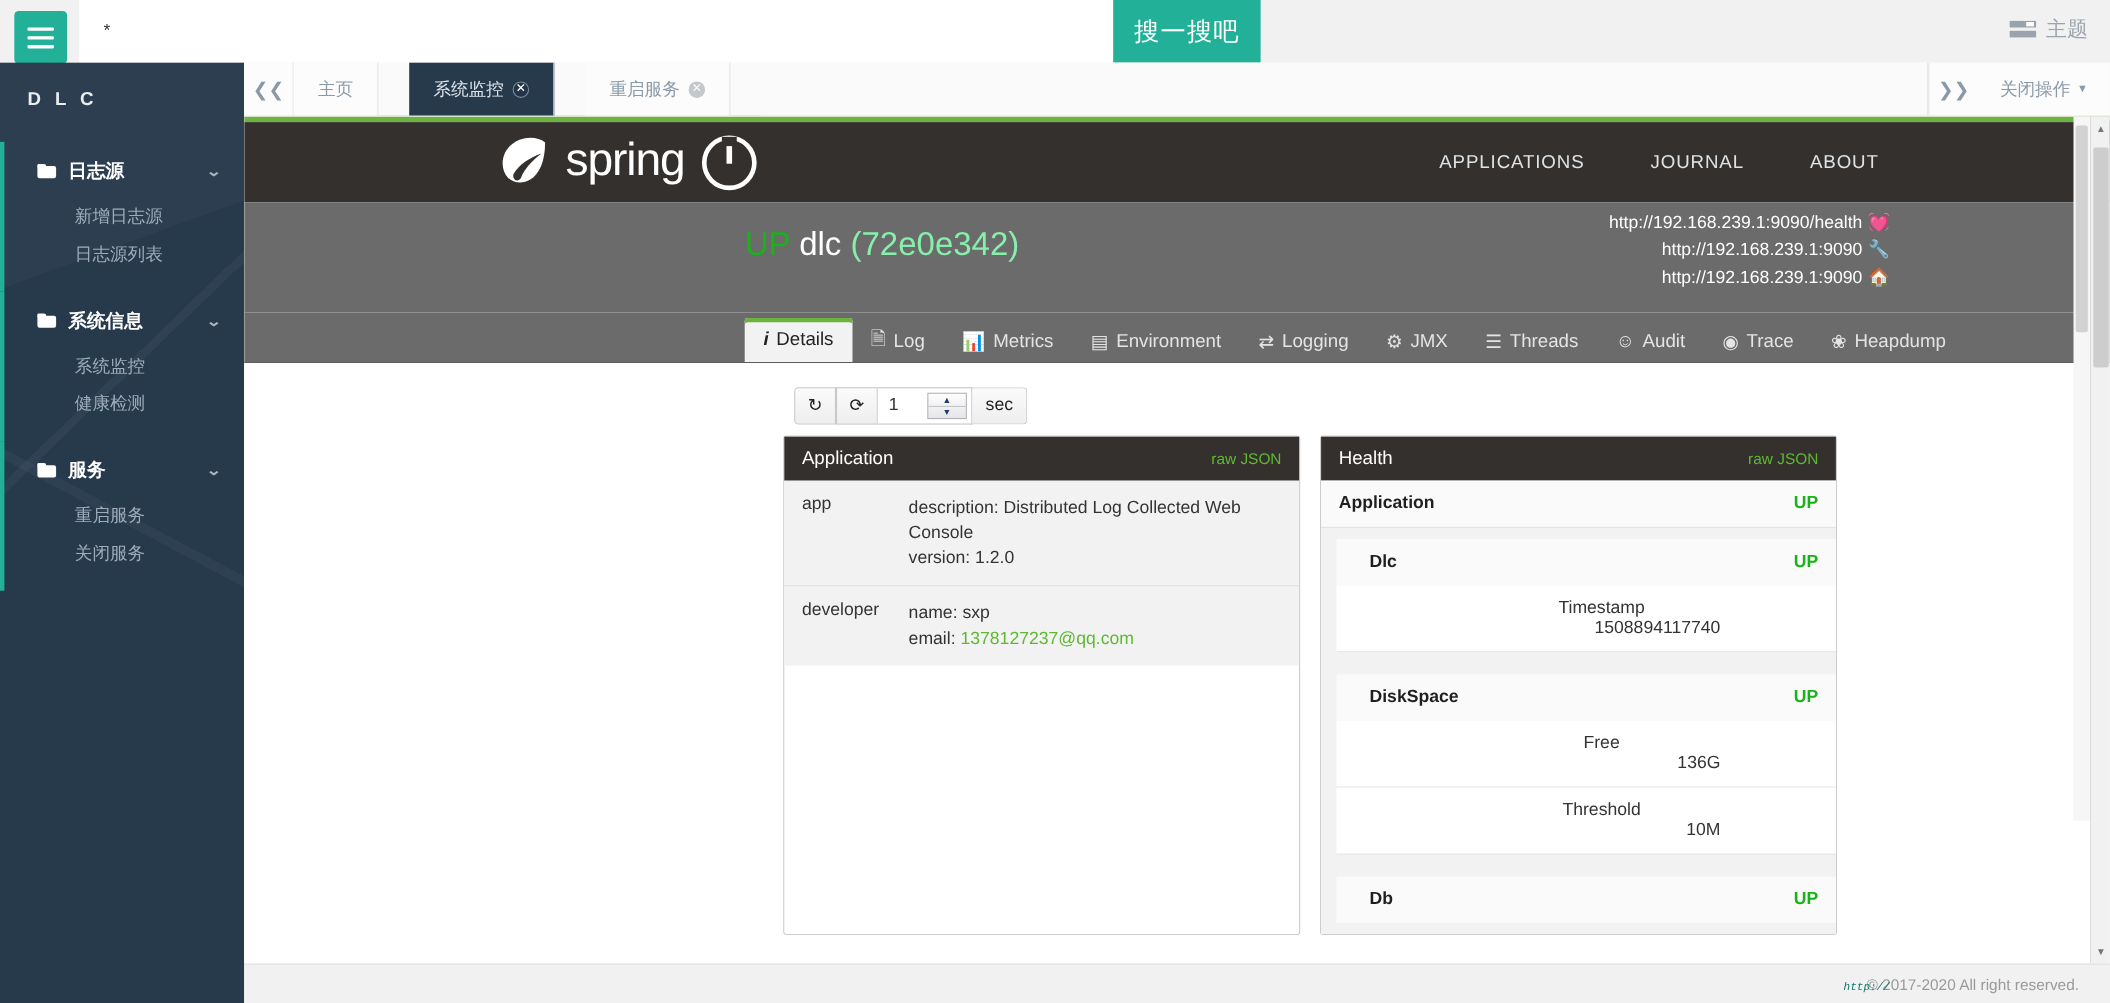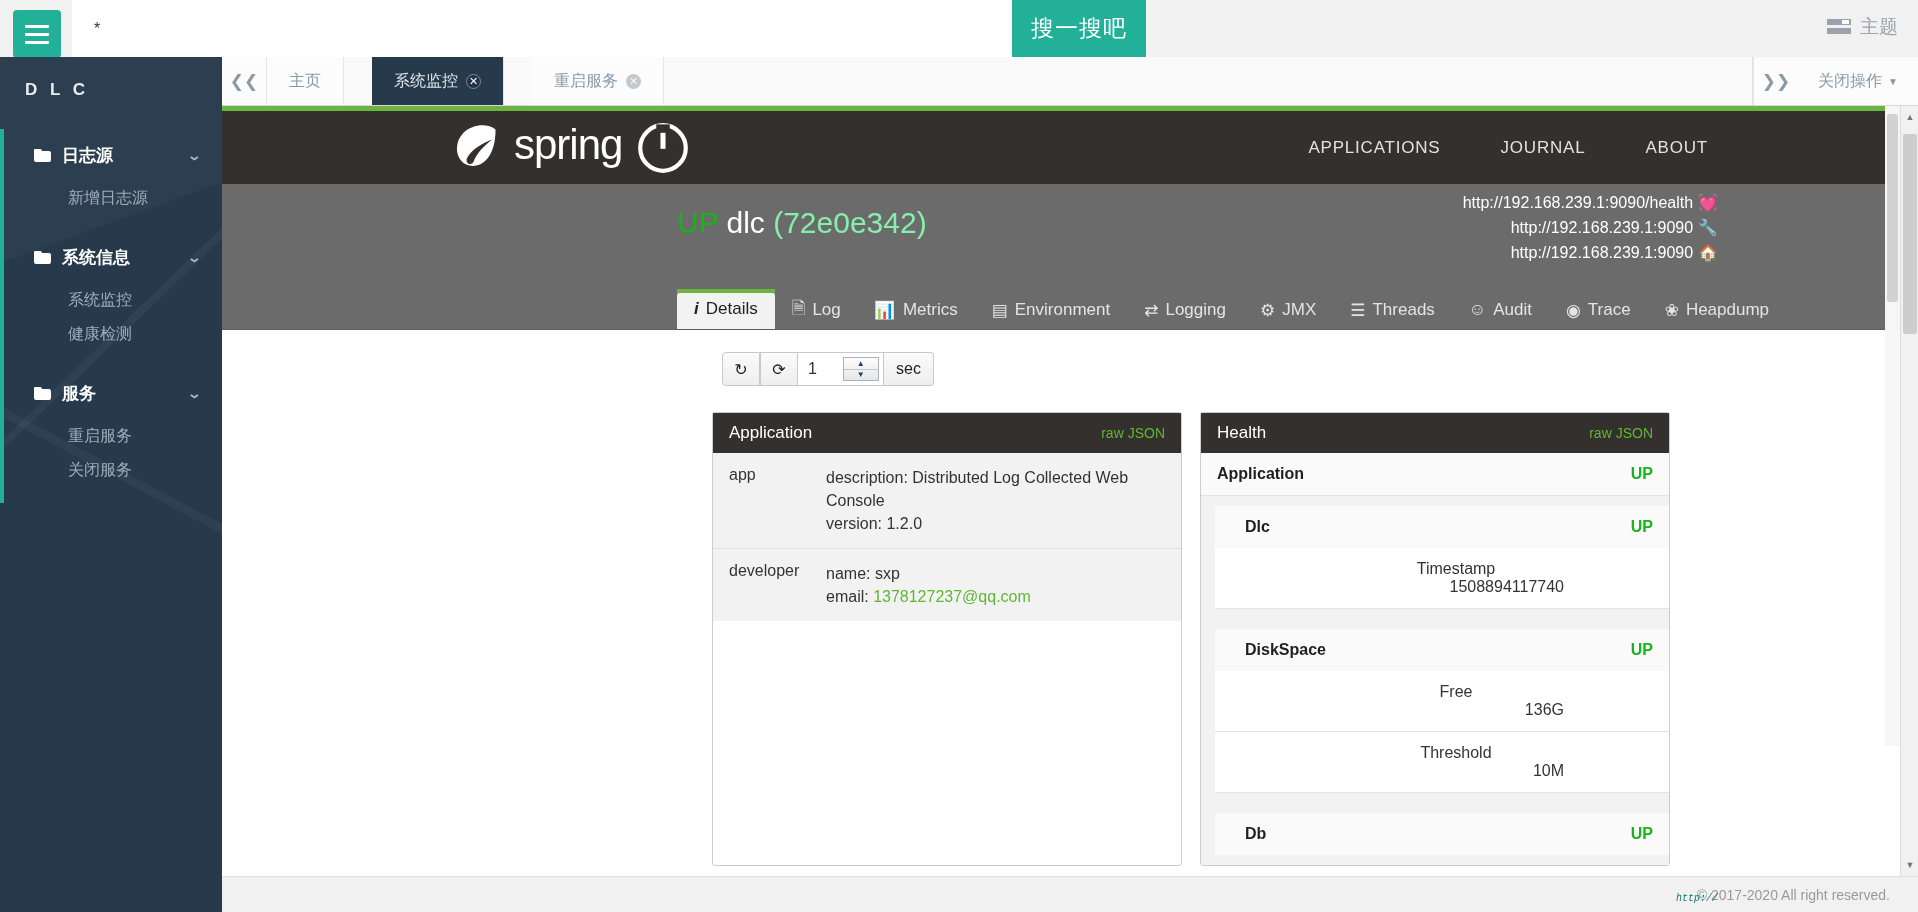--- a/index.html
+++ b/index.html
@@ -409,6 +409,7 @@
       </div>
       <div class="menu-sub">
         <a>新增日志源</a>
+        <a>日志源列表</a>
       </div>
     </div>
 

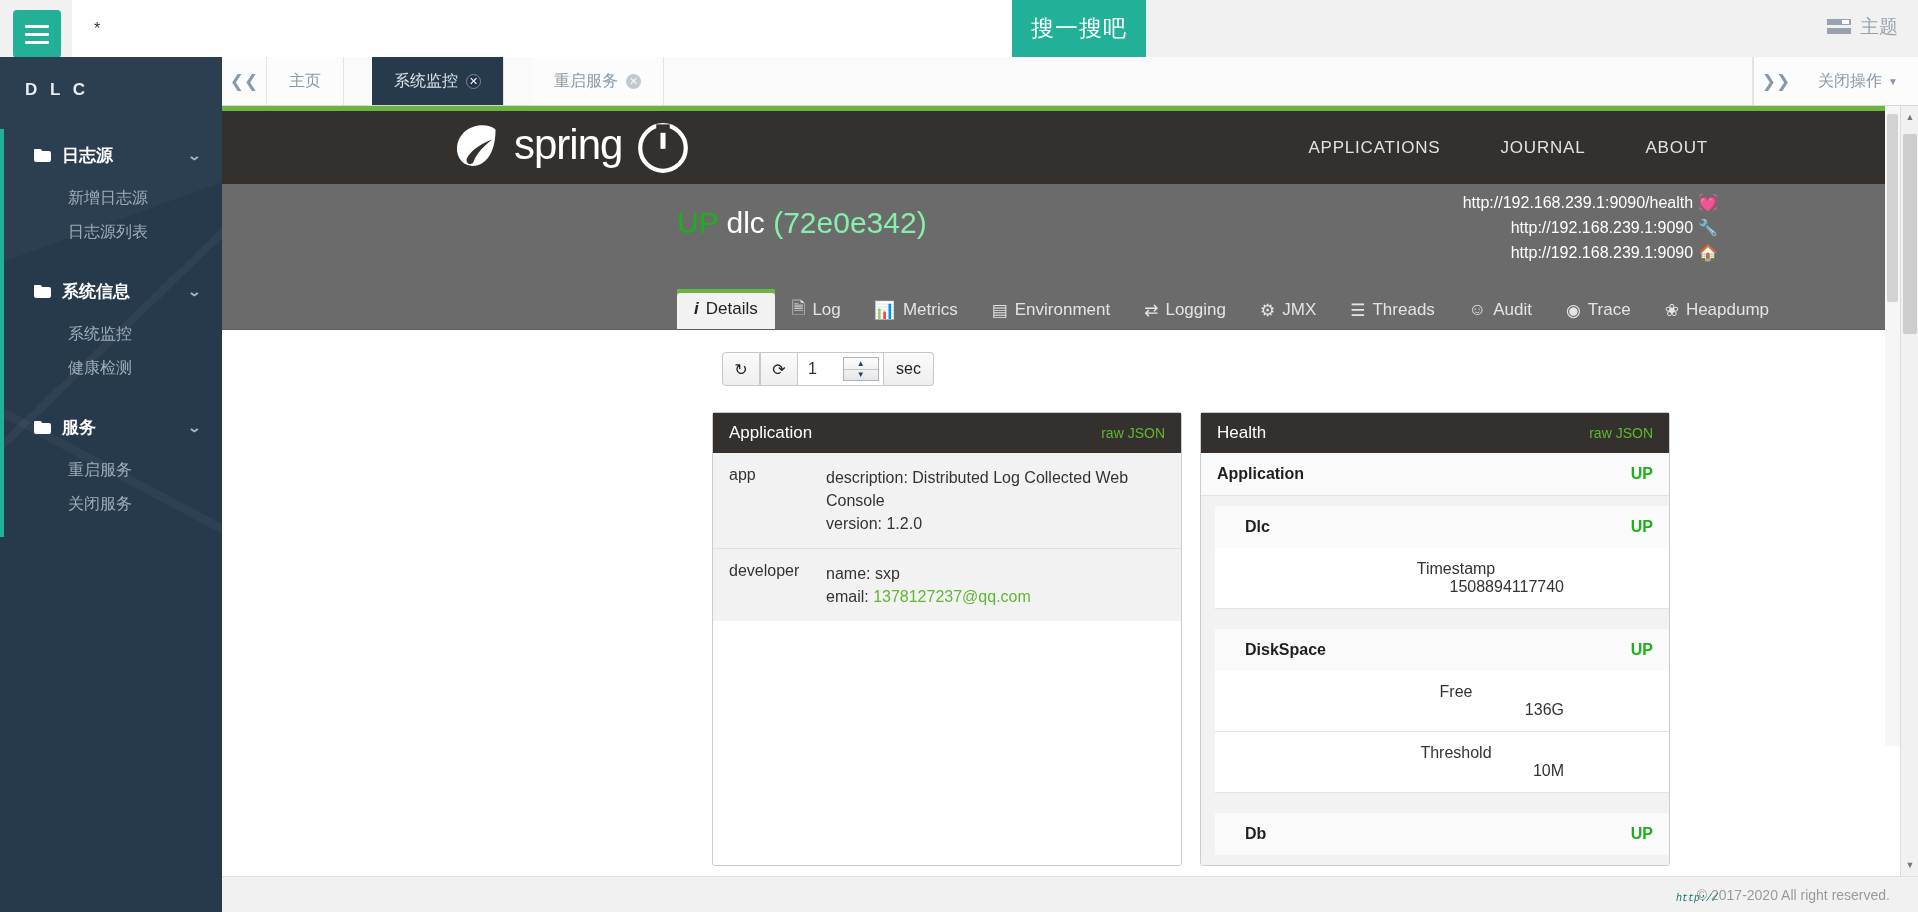--- a/index.html
+++ b/index.html
@@ -296,7 +296,7 @@
 
   .cards {
     display: flex; gap: 18px;
-    margin-left: 490px; margin-top: 26px;
+    margin-left: 490px; margin-top: 10px;
   }
   .card { width: 470px; border: 1px solid #cccccc; border-radius: 3px; background: #fff; }
   .card-head {

